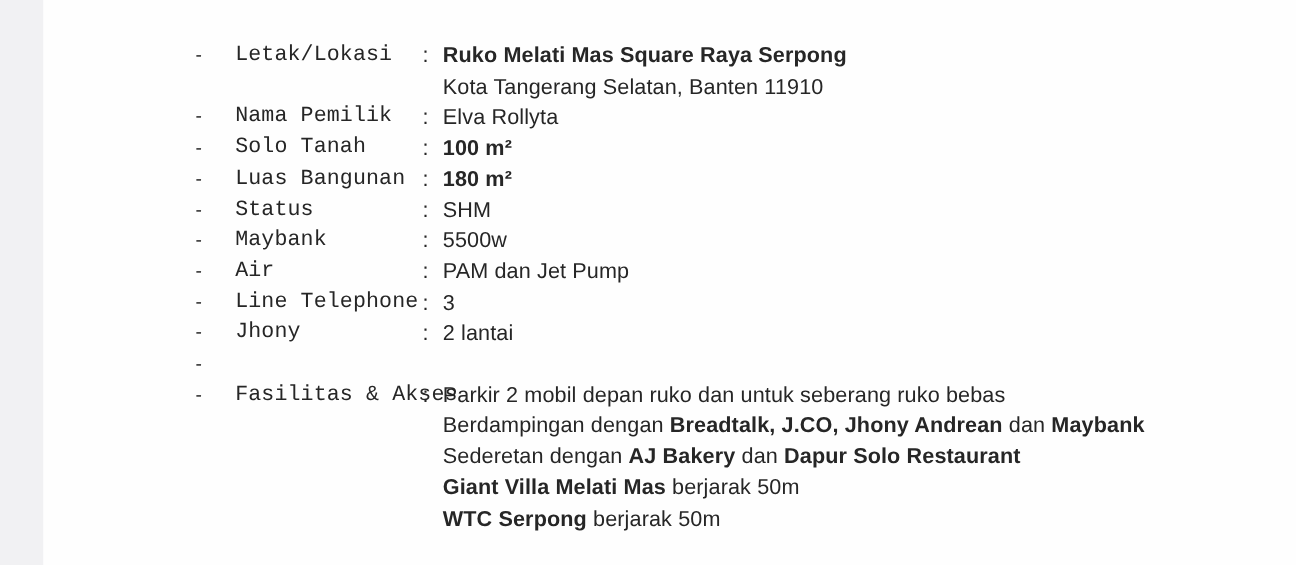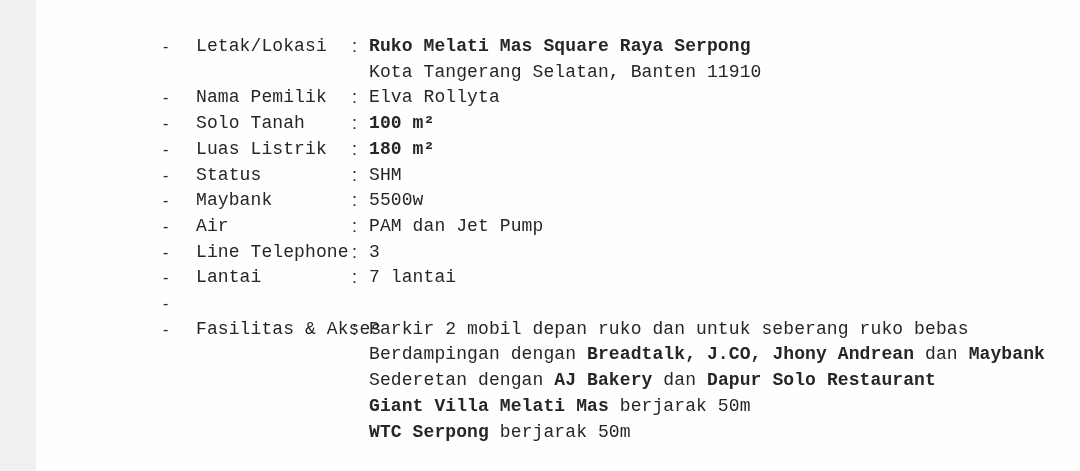--- a/index.html
+++ b/index.html
@@ -60,7 +60,6 @@
   .value {
     flex: 1;
     white-space: pre-wrap;
-    font-family: Liberation Mono, monospace;
   }
   .b {
     font-weight: 700;

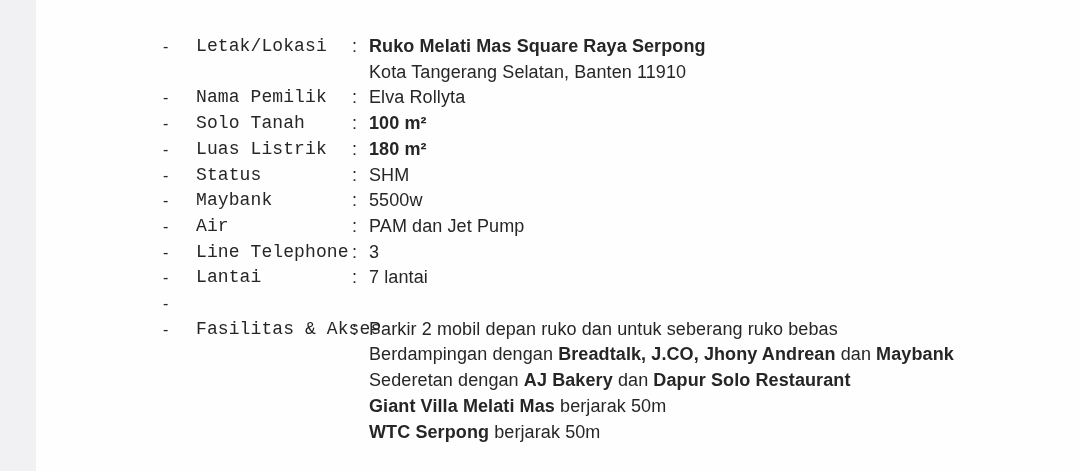--- a/index.html
+++ b/index.html
@@ -91,7 +91,7 @@
       </div>
       <div class="row">
         <span class="bullet">-</span>
-        <span class="label">Luas Listrik</span>
+        <span class="label">Luas Bangunan</span>
         <span class="colon">:</span>
         <div class="value"><div class="vline"><span class="seg b">180 m²</span></div></div>
       </div>

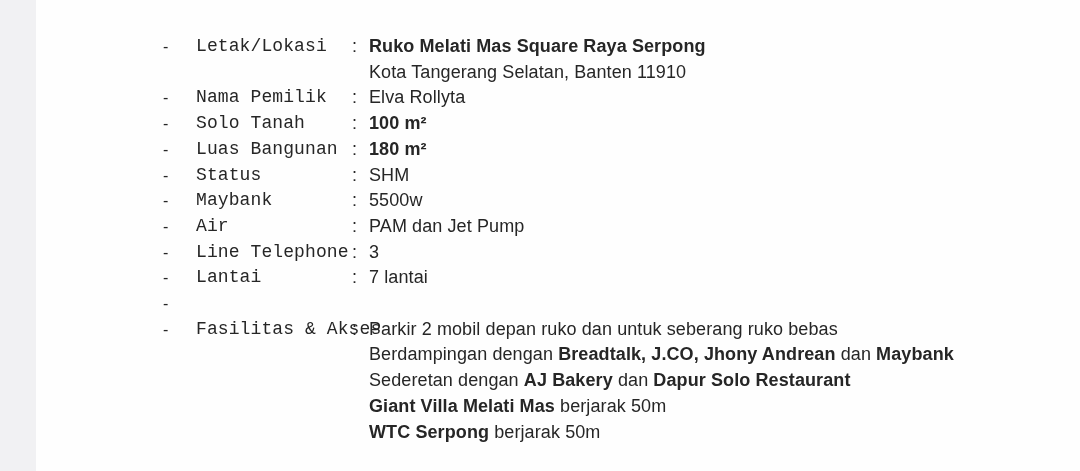--- a/index.html
+++ b/index.html
@@ -121,7 +121,7 @@
       </div>
       <div class="row">
         <span class="bullet">-</span>
-        <span class="label">Lantai</span>
+        <span class="label">Jhony</span>
         <span class="colon">:</span>
         <div class="value"><div class="vline"><span class="seg">7 lantai</span></div></div>
       </div>

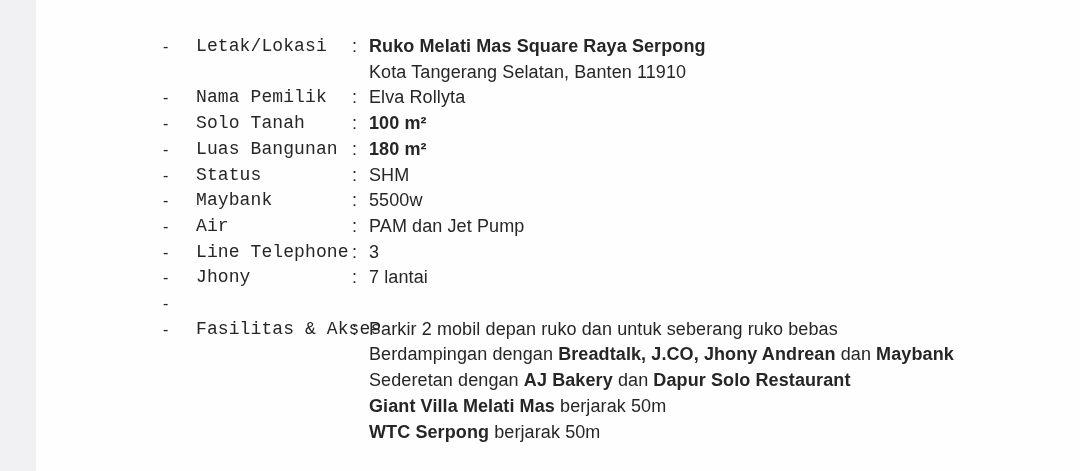--- a/index.html
+++ b/index.html
@@ -123,7 +123,7 @@
         <span class="bullet">-</span>
         <span class="label">Jhony</span>
         <span class="colon">:</span>
-        <div class="value"><div class="vline"><span class="seg">7 lantai</span></div></div>
+        <div class="value"><div class="vline"><span class="seg">2 lantai</span></div></div>
       </div>
       <div class="row">
         <span class="bullet">-</span>

